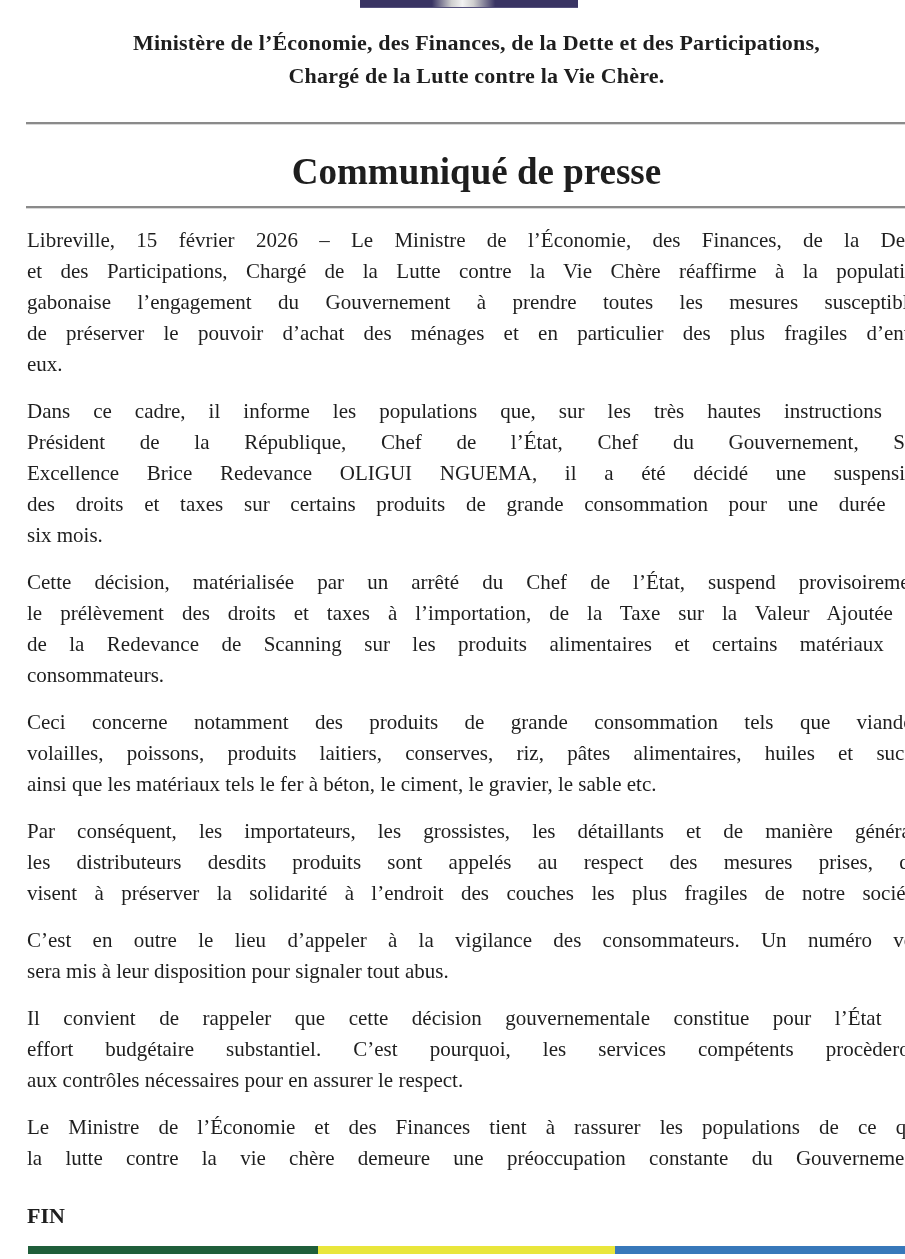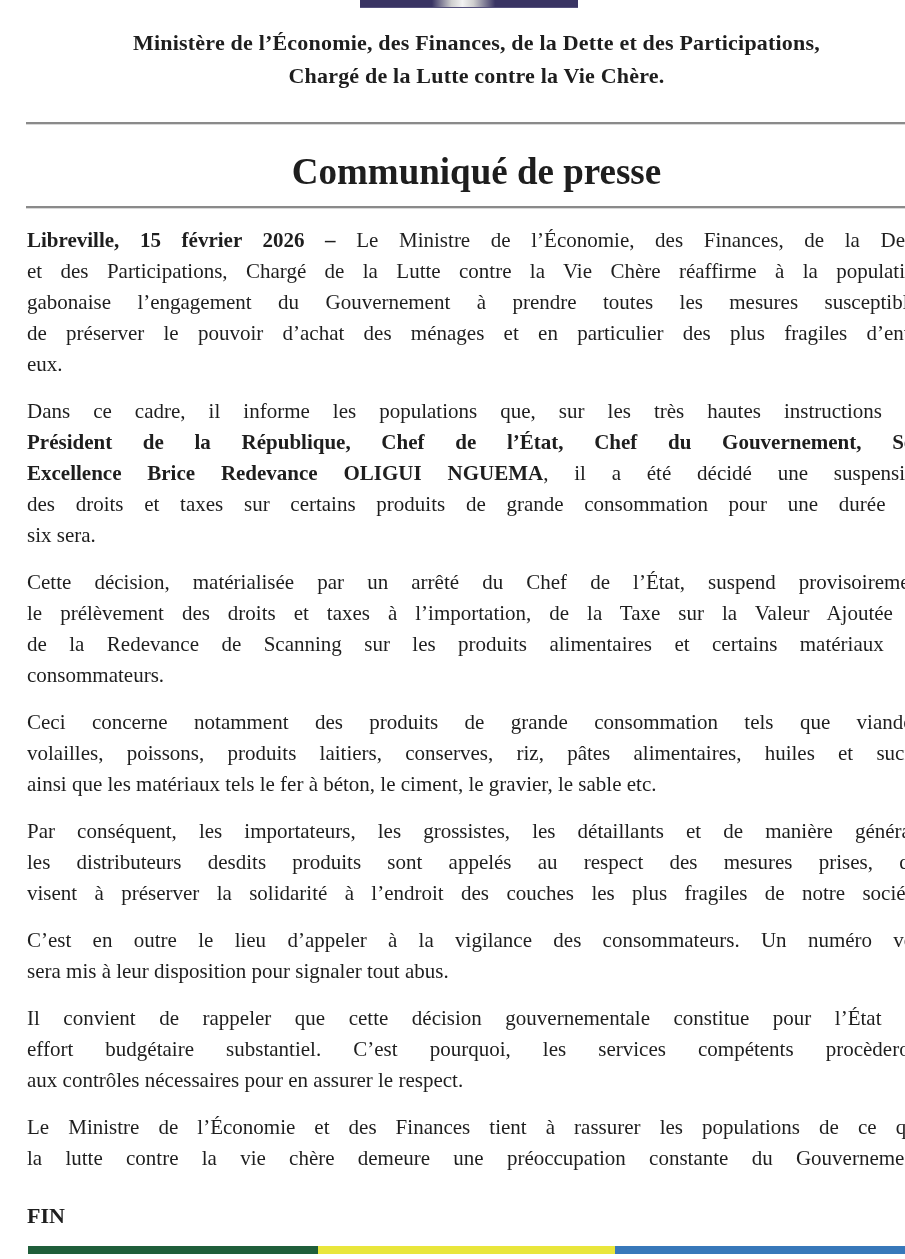--- a/index.html
+++ b/index.html
@@ -74,7 +74,7 @@
     text-align: left;
     text-align-last: left;
   }
-  .bold { font-weight: bold; }
+  .bold { font-weight: normal; }
 
   .fin {
     margin-top: 26px;

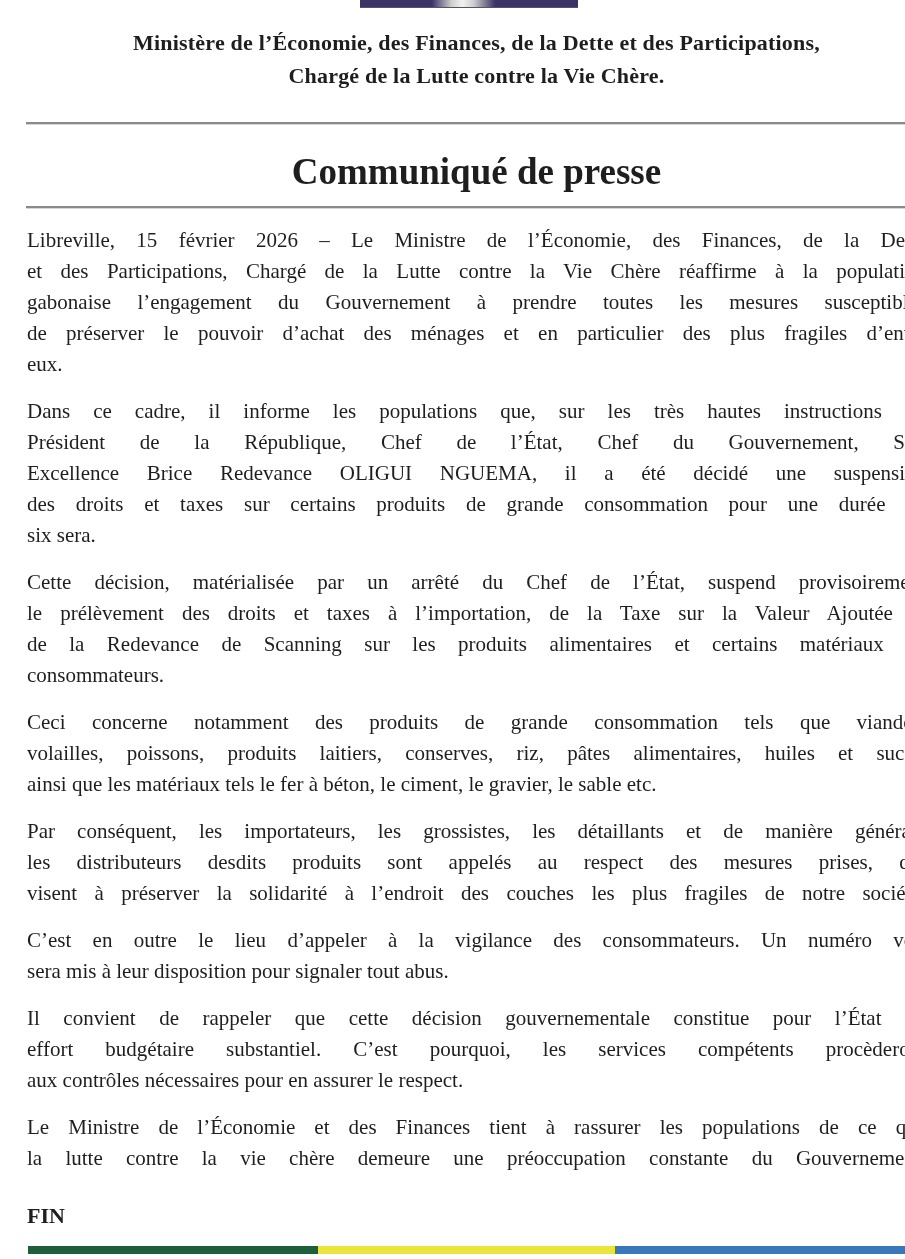--- a/index.html
+++ b/index.html
@@ -125,7 +125,7 @@
         <div class="line"><span class="bold">Président de la République, Chef de l’État, Chef du Gouvernement, Son</span></div>
         <div class="line"><span class="bold">Excellence Brice Redevance OLIGUI NGUEMA</span><span>, il a été décidé une suspension</span></div>
         <div class="line"><span>des droits et taxes sur certains produits de grande consommation pour une durée de</span></div>
-        <div class="line noj"><span>six sera.</span></div>
+        <div class="line noj"><span>six mois.</span></div>
       </div>
       <div class="para">
         <div class="line"><span>Cette décision, matérialisée par un arrêté du Chef de l’État, suspend provisoirement</span></div>

